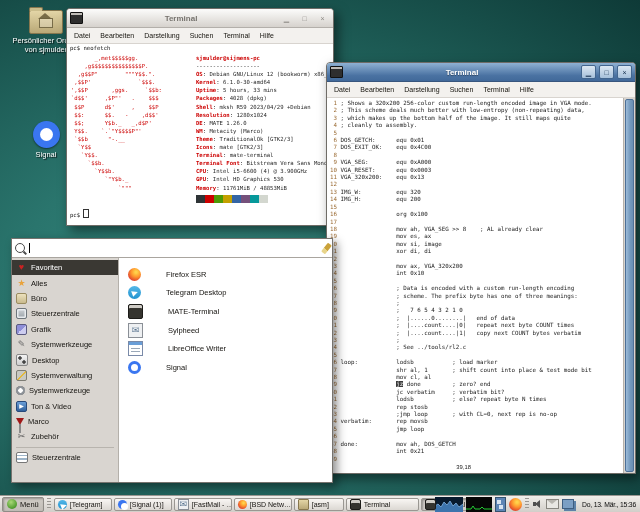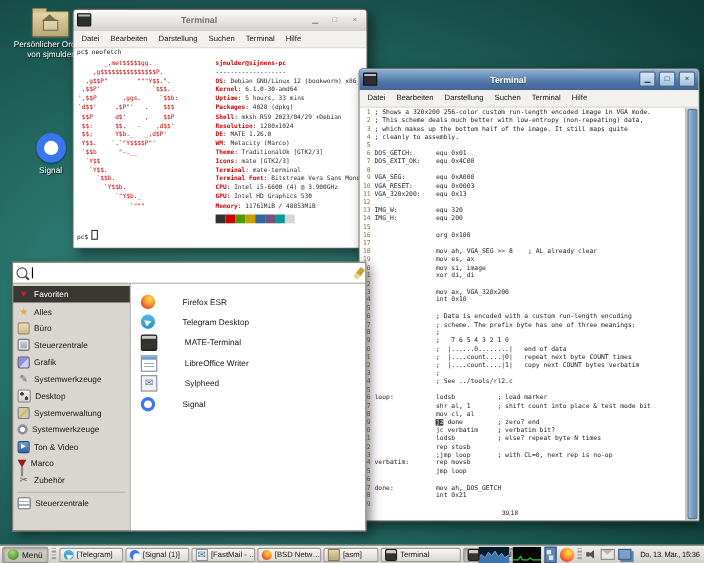--- a/index.html
+++ b/index.html
@@ -407,13 +407,13 @@
           </div>
 
           <div class="app">
+            <span class="aicon i-sylpheed"></span>
+            <span>Sylpheed</span>
+          </div>
+
+          <div class="app">
             <span class="aicon i-writer"></span>
             <span>LibreOffice Writer</span>
-          </div>
-
-          <div class="app">
-            <span class="aicon i-sylpheed"></span>
-            <span>Sylpheed</span>
           </div>
 
 

